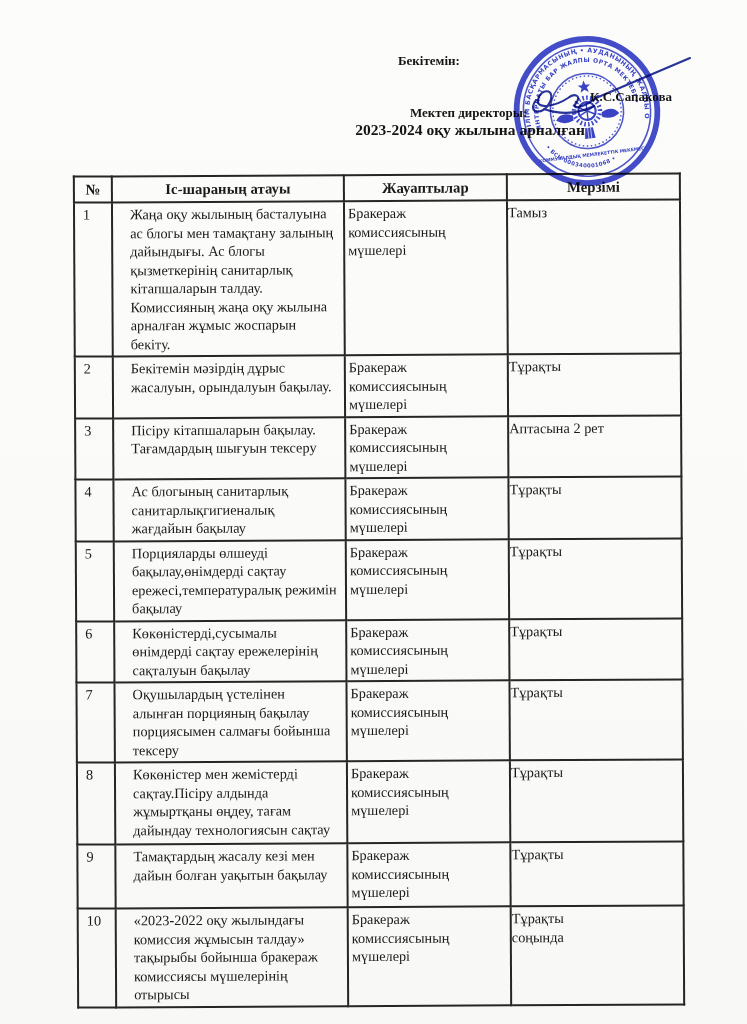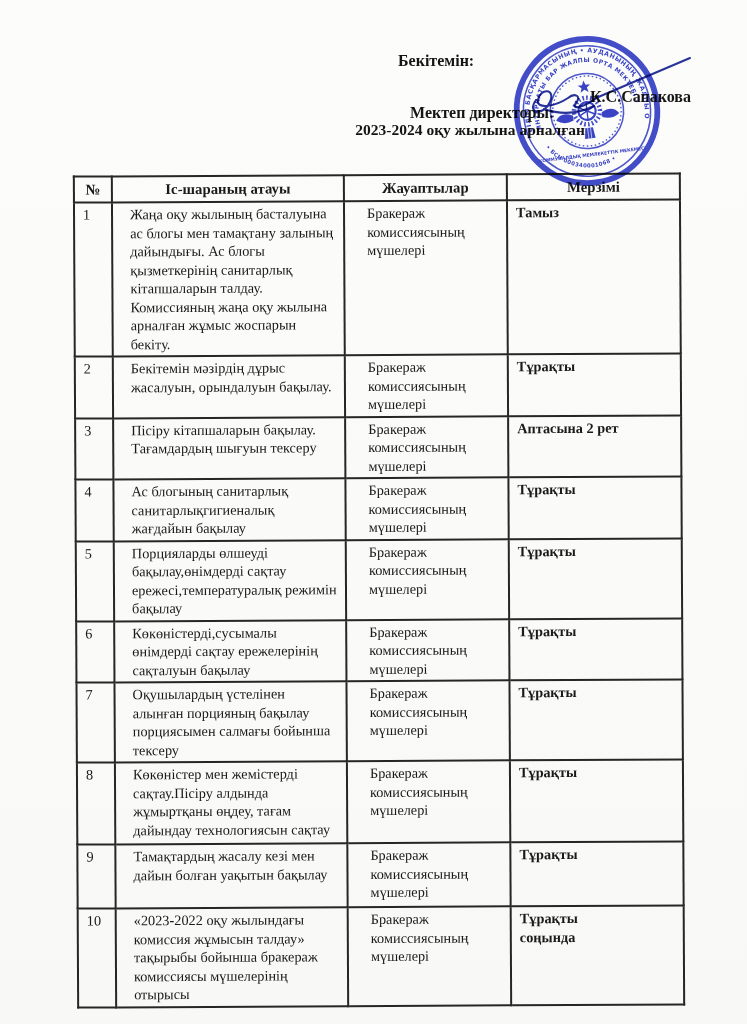--- a/index.html
+++ b/index.html
@@ -9,7 +9,7 @@
     font-family:"Liberation Serif", serif;color:#171717;
   }
   .page{position:absolute;inset:0;}
-  .hdr{position:absolute;font-weight:bold;font-size:16px;line-height:18px;color:#151515;white-space:nowrap;}
+  .hdr{position:absolute;font-weight:bold;font-size:13px;line-height:18px;color:#151515;white-space:nowrap;}
   .hdr-approve{left:398px;top:52px;}
   .hdr-director{left:410px;top:104px;}
   .hdr-name{left:590px;top:88px;}

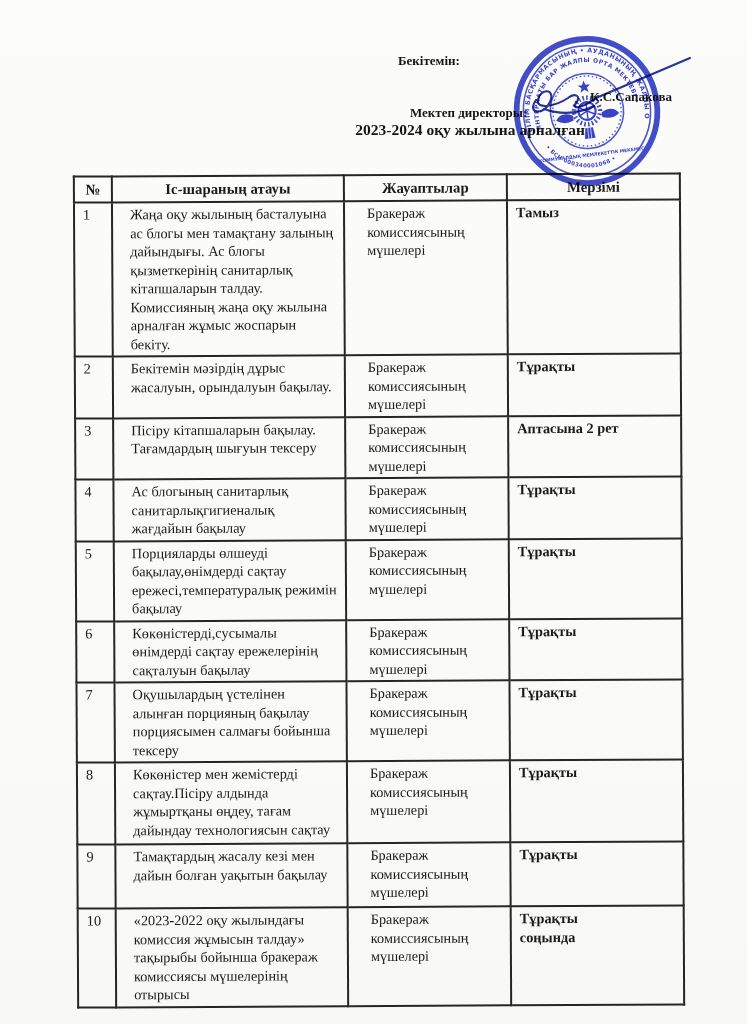--- a/index.html
+++ b/index.html
@@ -30,7 +30,7 @@
   .plan th{text-align:center;font-weight:bold;font-size:14.8px;padding:2px;height:20px;vertical-align:middle;}
   td.c-num{padding-left:8px;}
   td.c-activity{padding-left:17px;padding-right:8px;}
-  td.c-resp{padding-left:22px;}
+  td.c-resp{padding-left:3px;}
   td.c-term{padding-left:8px;white-space:pre-line;font-weight:bold;}
   
   tbody tr:nth-child(1) td{height:118px;}

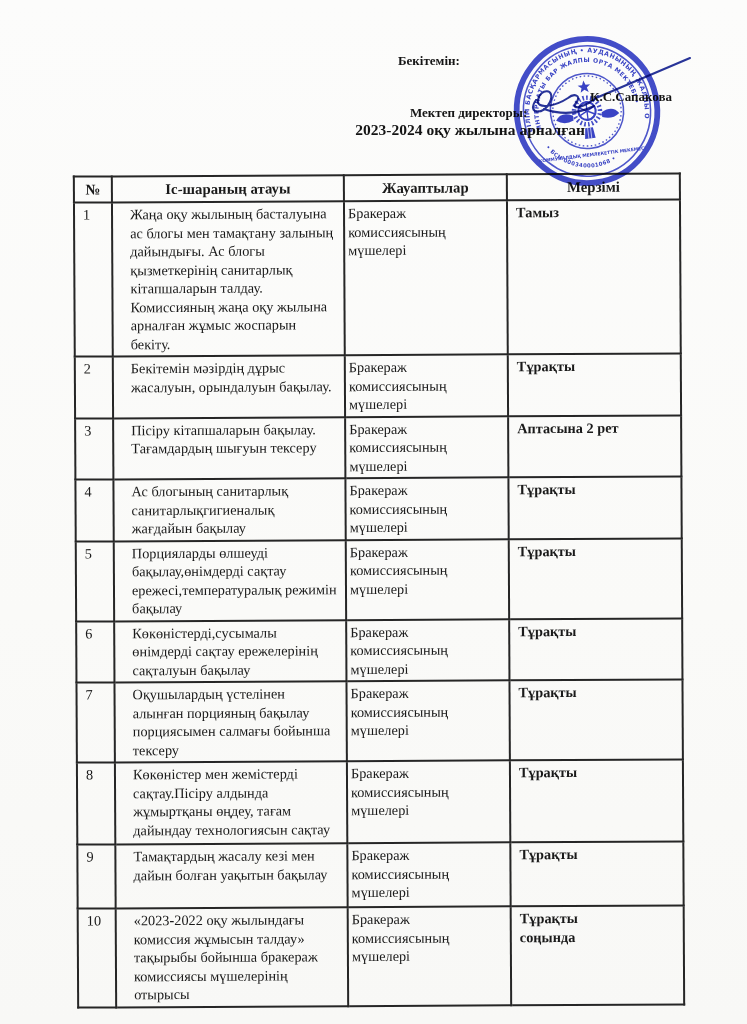--- a/index.html
+++ b/index.html
@@ -31,7 +31,7 @@
   td.c-num{padding-left:8px;}
   td.c-activity{padding-left:17px;padding-right:8px;}
   td.c-resp{padding-left:3px;}
-  td.c-term{padding-left:8px;white-space:pre-line;font-weight:bold;}
+  td.c-term{padding-left:0;white-space:pre-line;}
   
   tbody tr:nth-child(1) td{height:118px;}
   tbody tr:nth-child(2) td{height:48px;}

